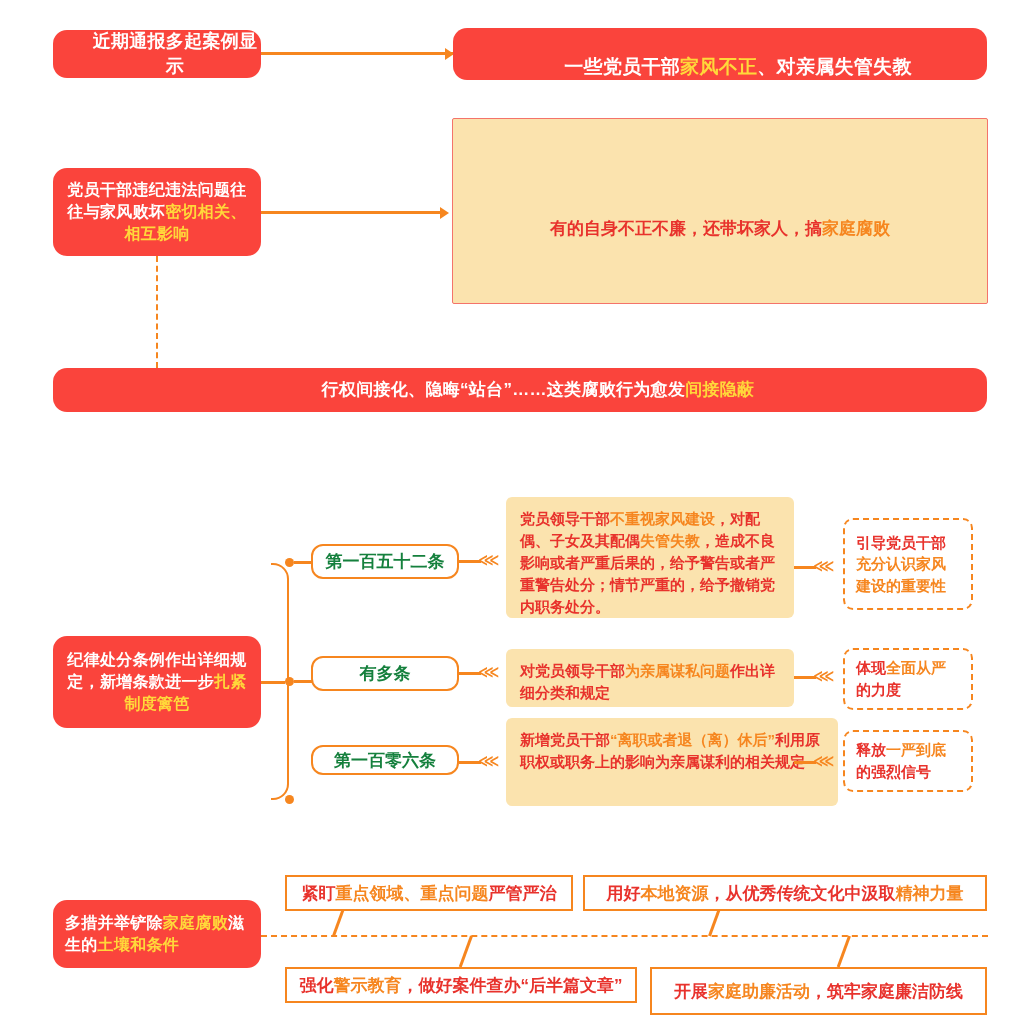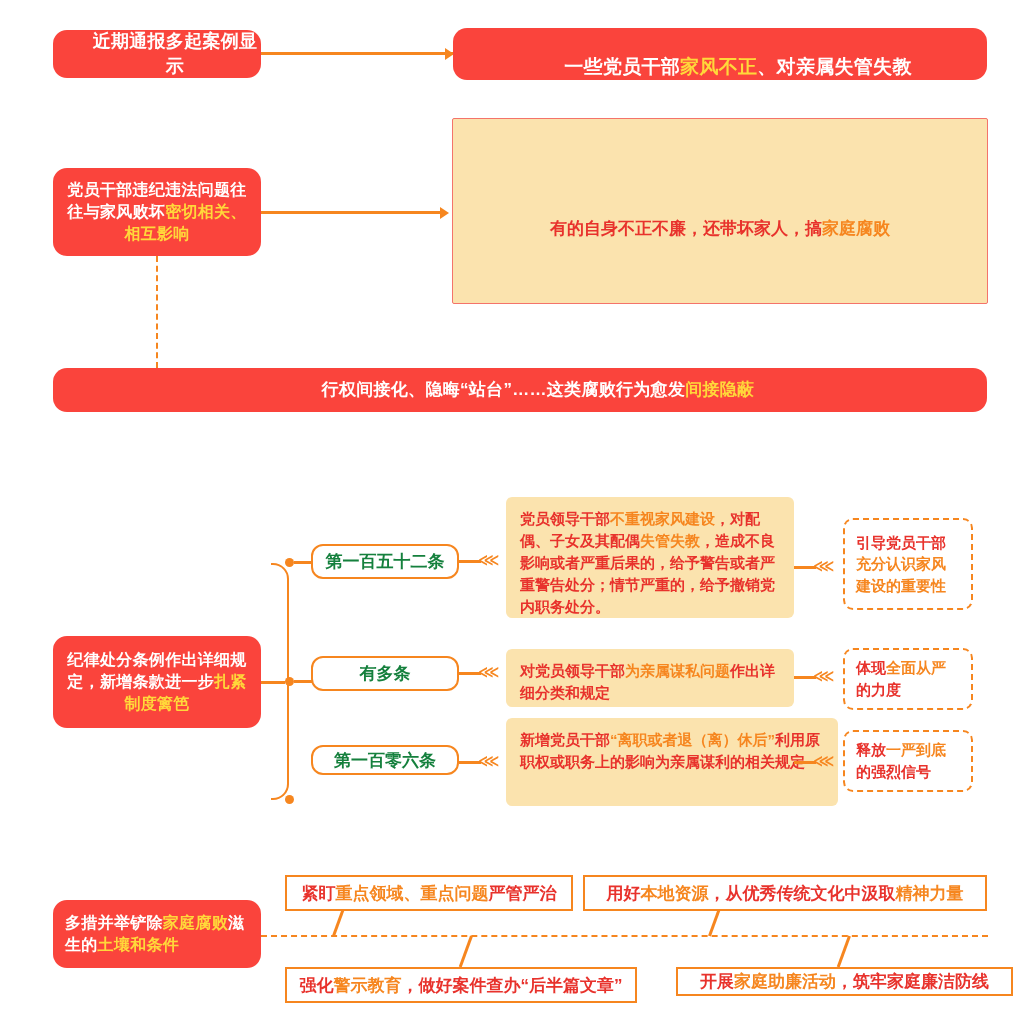--- a/index.html
+++ b/index.html
@@ -217,7 +217,7 @@
   <span><span>强化</span><span class="hl-o">警示教育</span><span>，做好案件查办“后半篇文章”</span></span>
 </div>
 
-<div class="abs sqbox" style="left:650px;top:967px;width:337px;height:29px;font-size:17px;margin-left:26px;">
+<div class="abs sqbox" style="left:650px;top:967px;width:337px;height:48px;font-size:17px;">
   <span><span>开展</span><span class="hl-o">家庭助廉活动</span><span>，筑牢家庭廉洁防线</span></span>
 </div>
 

